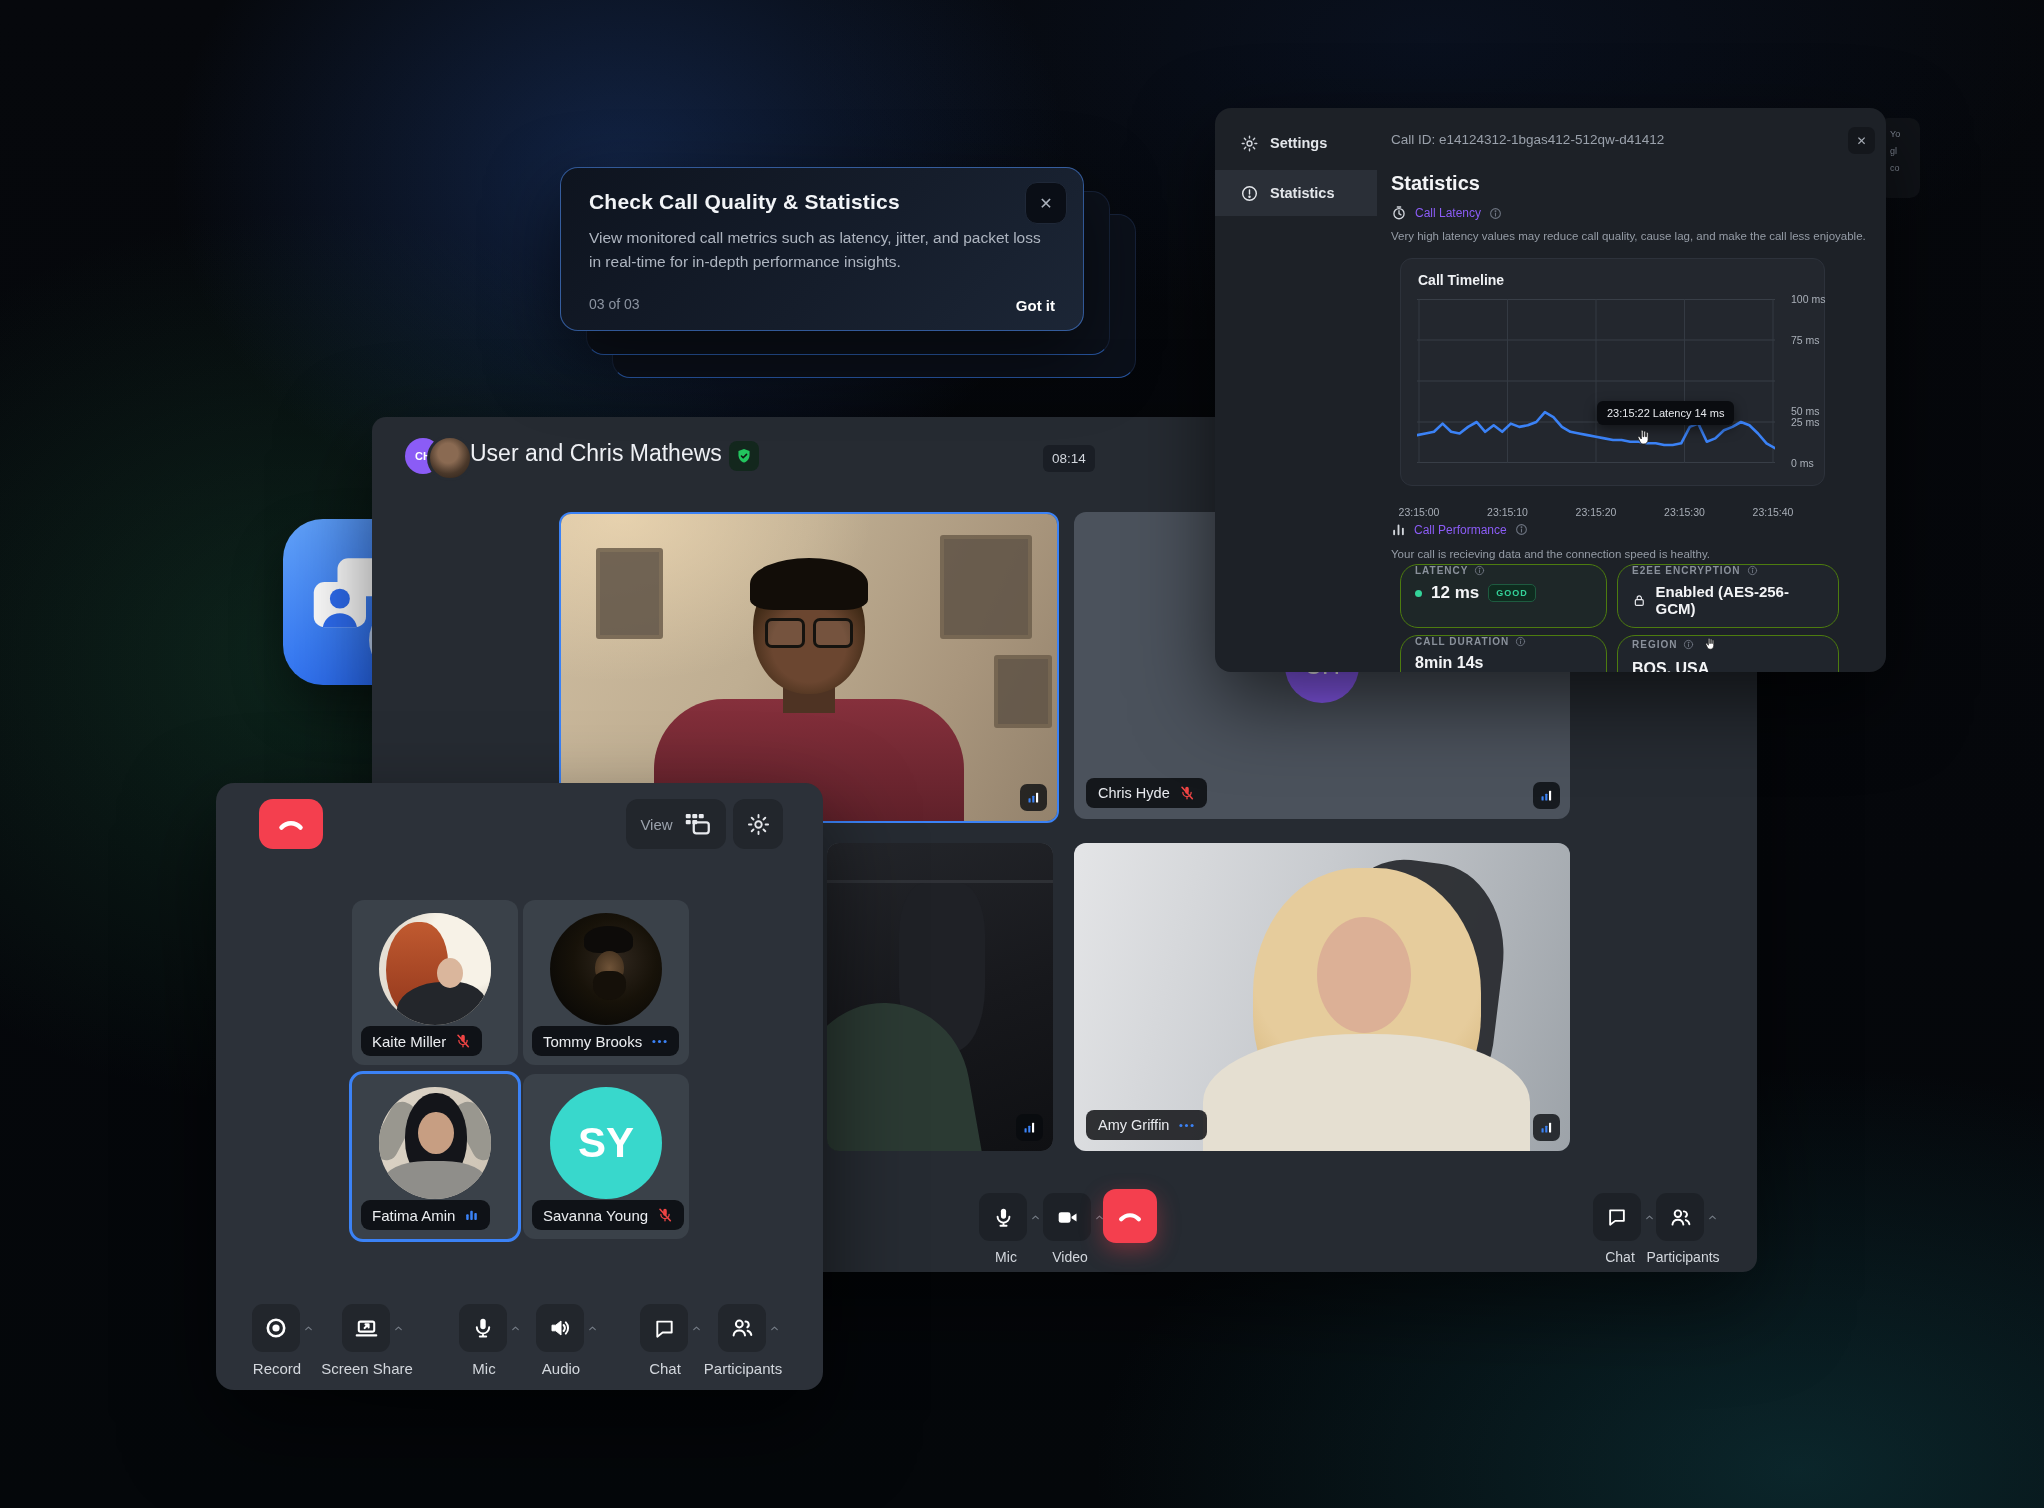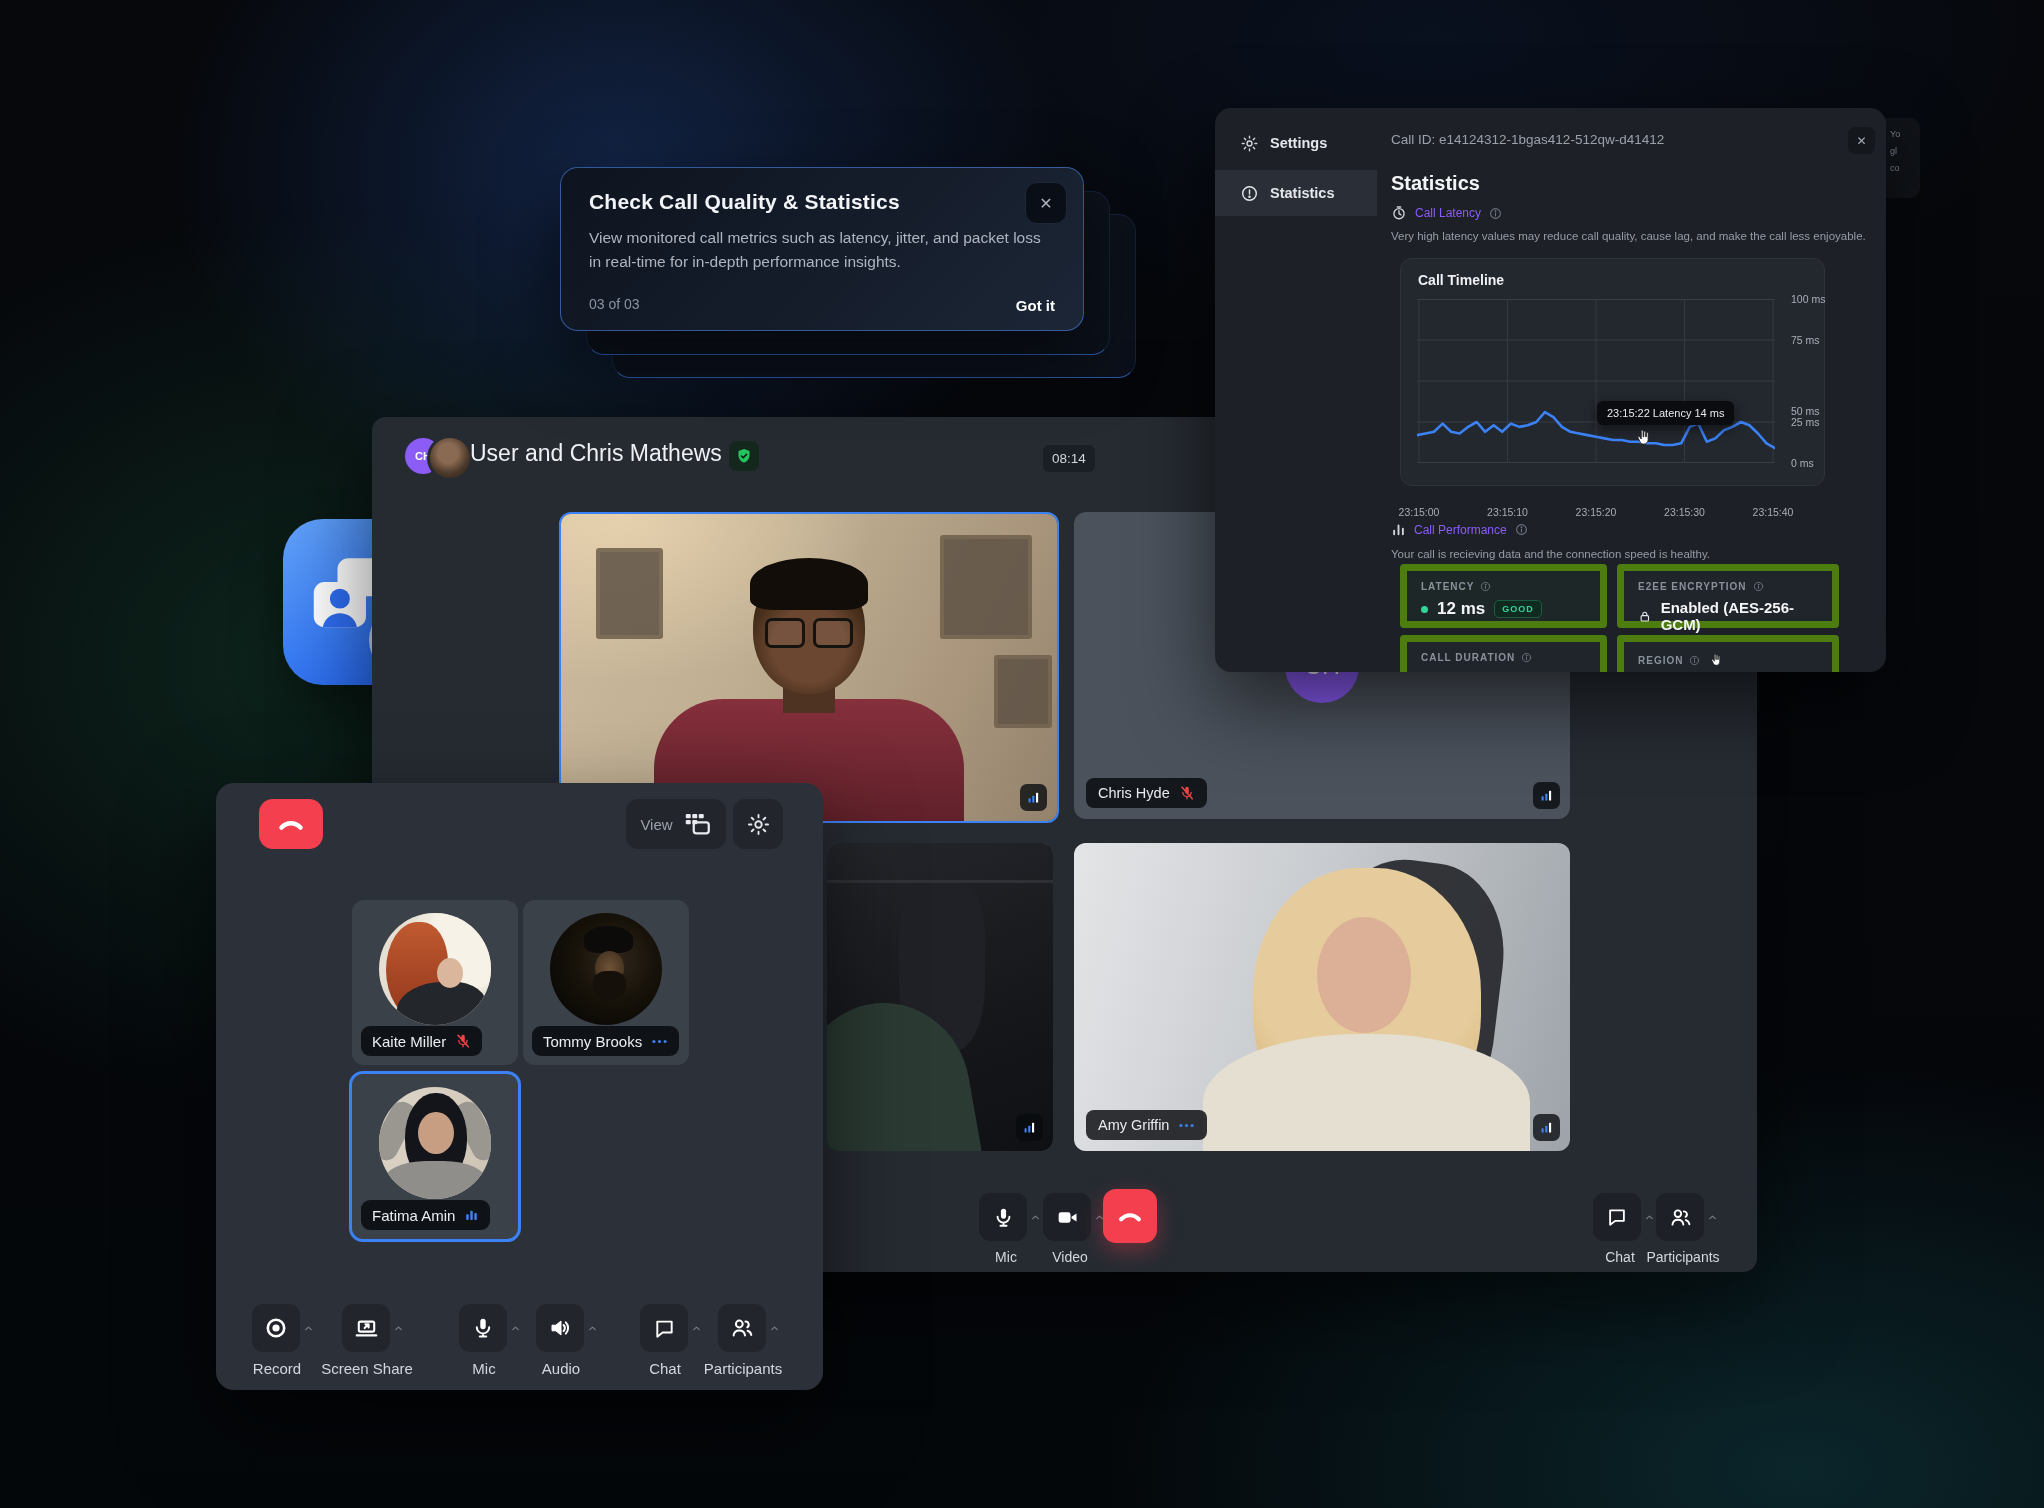--- a/index.html
+++ b/index.html
@@ -154,7 +154,7 @@
   .chart-tip{position:absolute;left:196px;top:142px;height:24px;padding:0 10px;border-radius:6px;background:#0a0c10;
     display:flex;align-items:center;font-size:11px;color:#e7e9ed;white-space:nowrap;box-shadow:0 4px 12px rgba(0,0,0,.5);}
   .chart-cursor{position:absolute;left:232px;top:168px;}
-  .stat-card{position:absolute;border-radius:4px;background:#20252c;border:7px solid #4d7c0f;box-sizing:border-box;padding:10px 14px;}
+  .stat-card{position:absolute;border-radius:18px;background:#20252c;border:1px solid #4d7c0f;box-sizing:border-box;padding:0 14px;}
   .sc-label{display:flex;align-items:center;gap:6px;font-size:10px;font-weight:700;letter-spacing:1px;color:#8a919b;}
   .sc-value{margin-top:7px;display:flex;align-items:center;gap:9px;font-size:17px;font-weight:700;color:#f3f4f6;}
   .sc-value.small{font-size:15px;font-weight:600;align-items:center;}

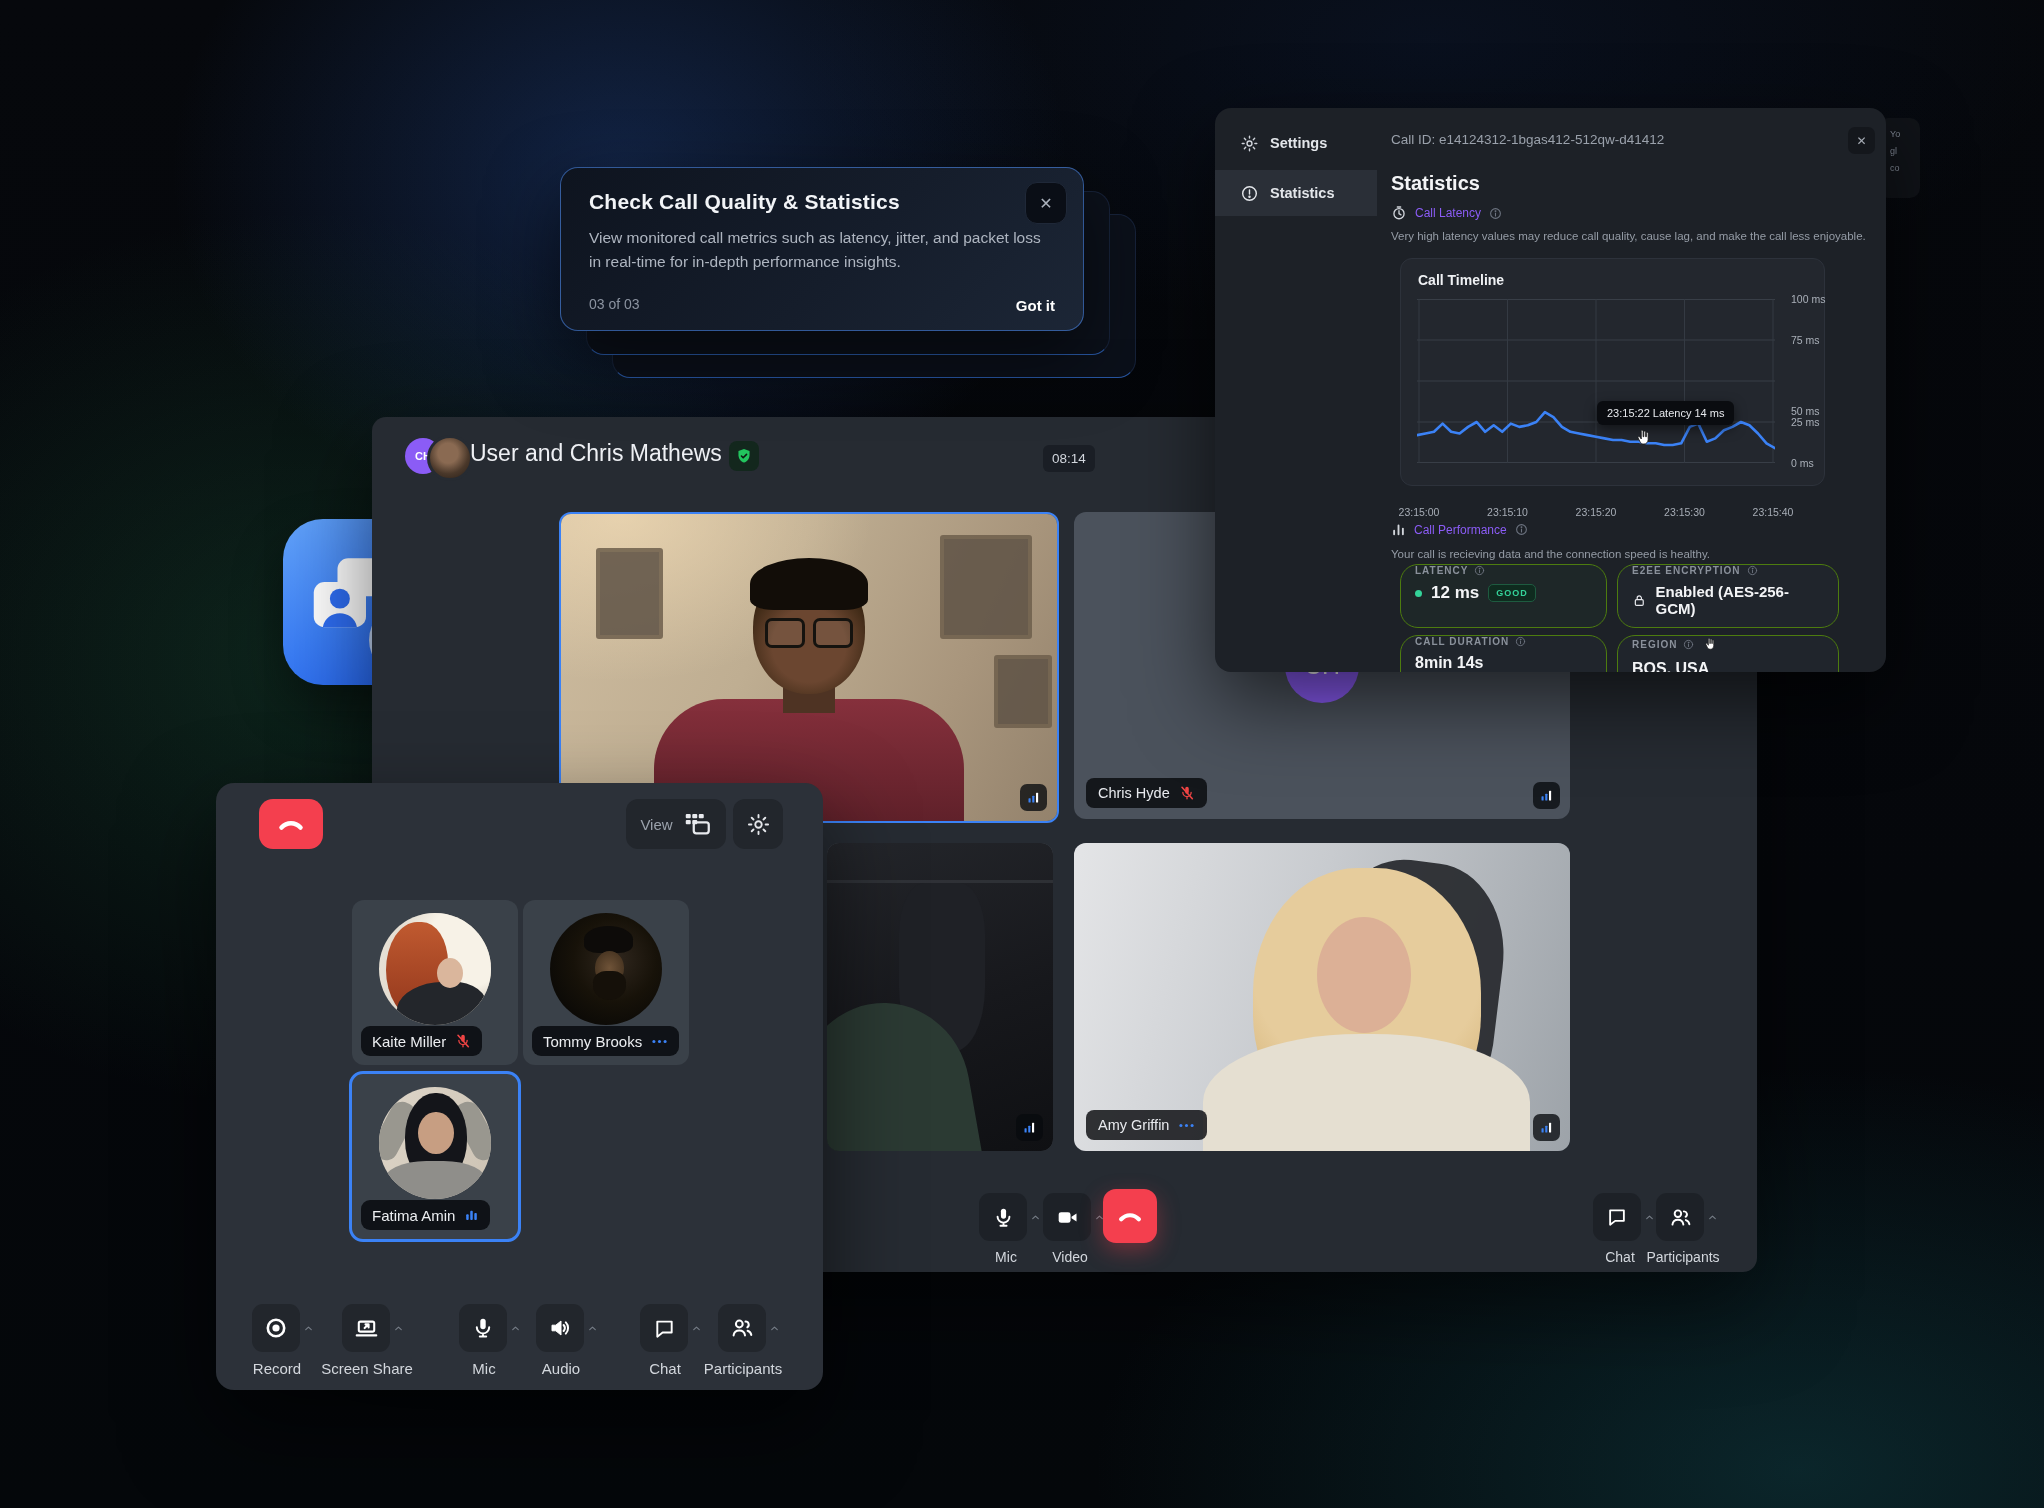--- a/index.html
+++ b/index.html
@@ -534,6 +534,15 @@
           </svg>
       </div>
     </div>
+    <div class="ptile" style="left:307px;top:291px">
+      <div class="pav av-sy">SY</div>
+      <div class="ppill">
+        <span>Savanna Young</span>
+        <svg class="ic" style="color:#ef4444" width="16" height="16" viewBox="0 0 24 24">
+            <use href="#i-micoff"></use>
+          </svg>
+      </div>
+    </div>
 
     <div class="pctrl" style="left:36px">
       <div class="ibtn" style="background:#22262c">

